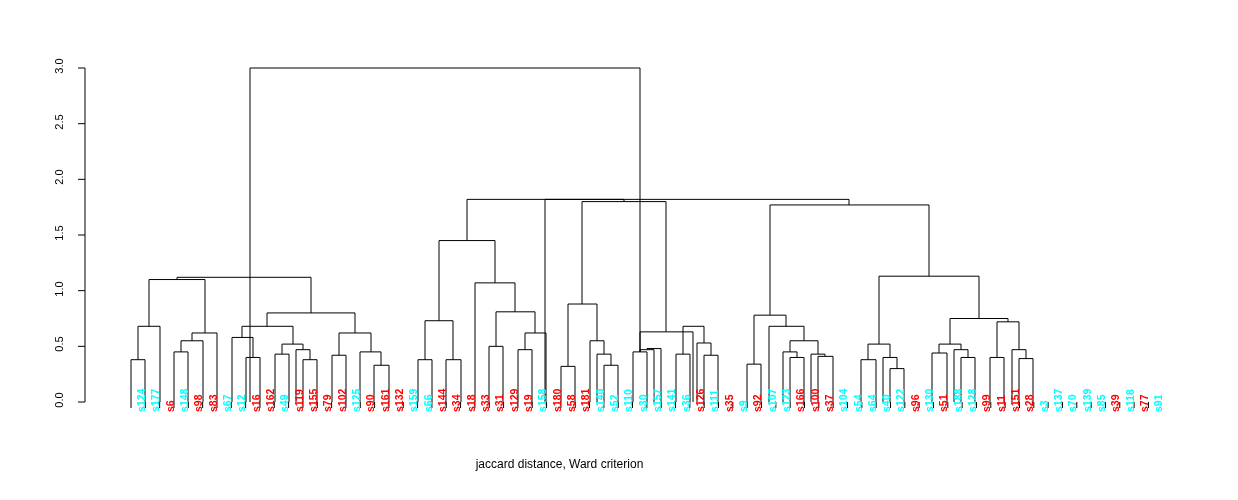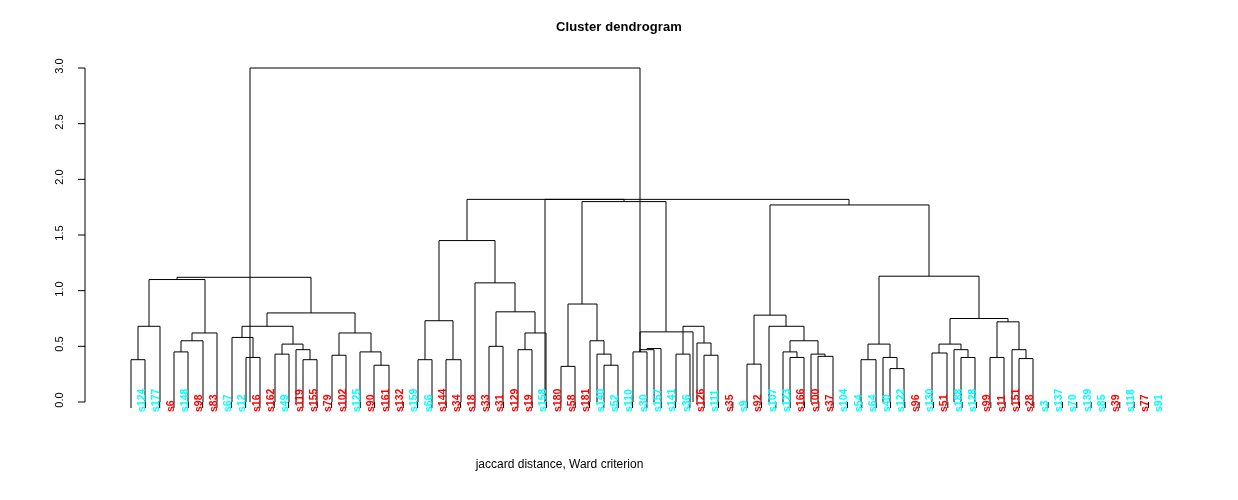--- a/index.html
+++ b/index.html
@@ -22,7 +22,6 @@
 
 <div id="page">
 
-  <div id="title">Cluster dendrogram</div>
 
   <svg id="plot" viewBox="0 0 1238 500" xmlns="http://www.w3.org/2000/svg">
     <g id="axis-group">

